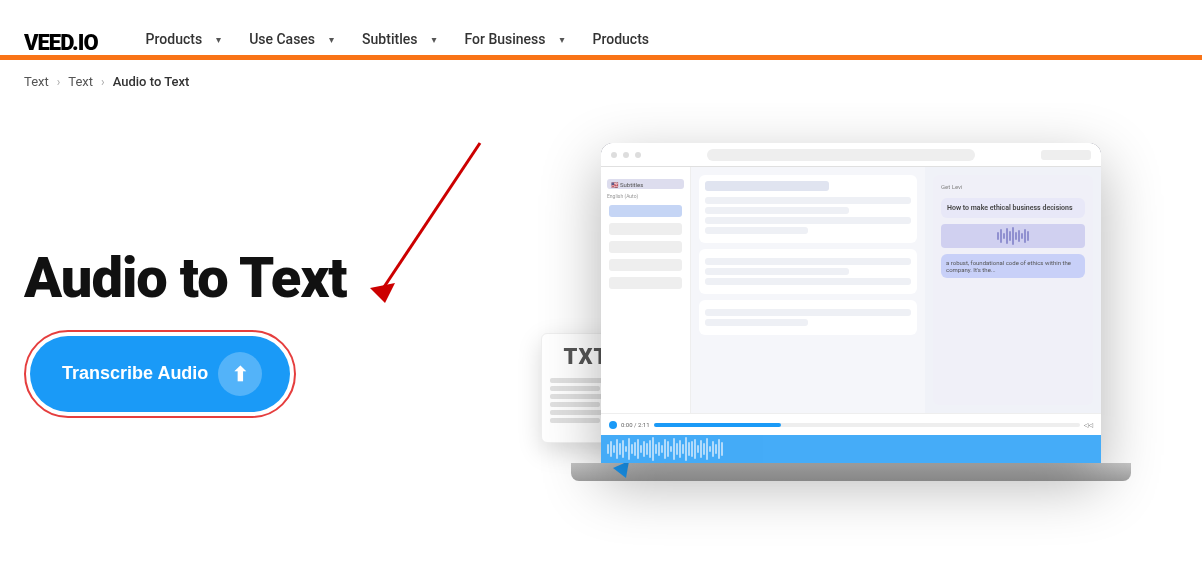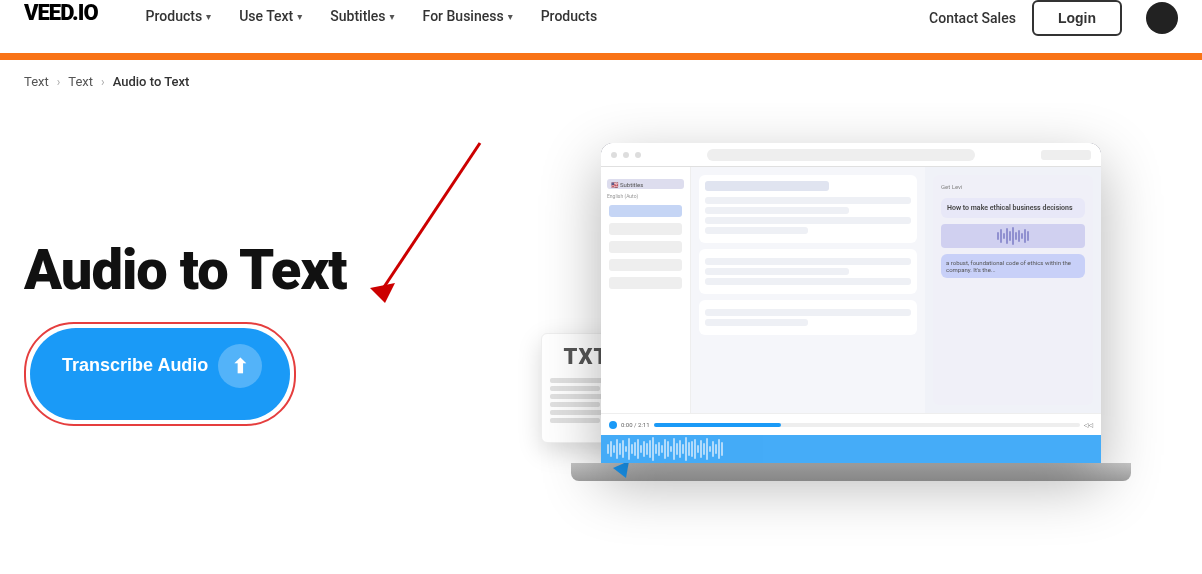--- a/index.html
+++ b/index.html
@@ -7,8 +7,8 @@
 
     
     nav {
-      display: flex; align-items: flex-start; padding: 0 24px; height: 60px;
-      border-bottom: 7px solid #f97316; background: #fff; position: relative; z-index: 10;
+      display: flex; align-items: flex-end; padding: 0 24px; height: 60px;
+      border-bottom: 5px solid #f97316; background: #fff; position: relative; z-index: 10;
     }
     .logo {
       font-size: 22px; font-weight: 900; color: #000; letter-spacing: -1px; margin-right: 36px; white-space: nowrap;

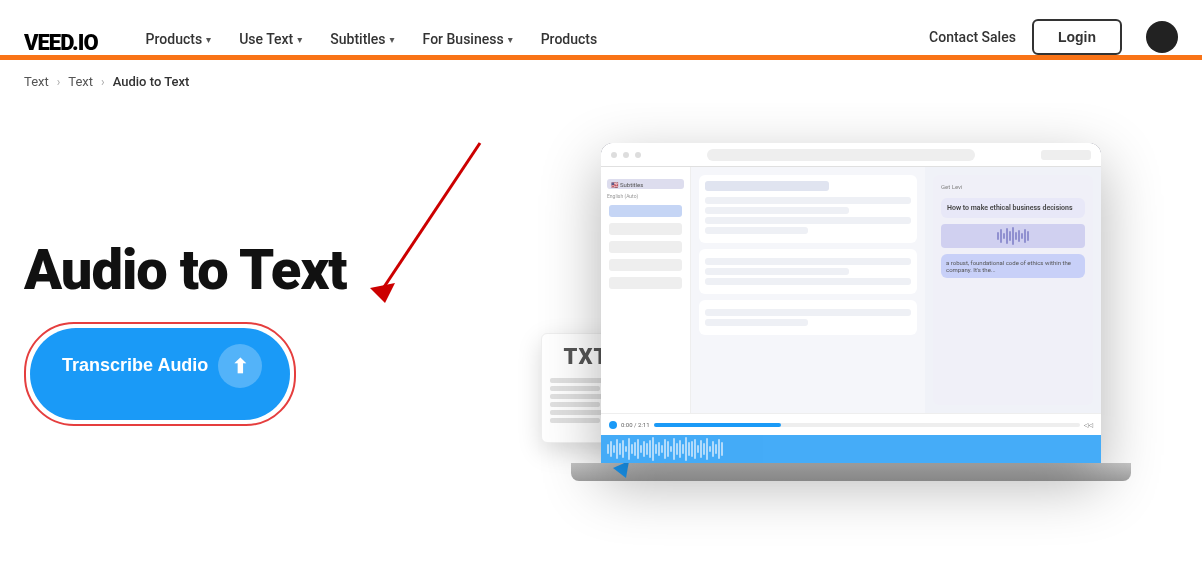--- a/index.html
+++ b/index.html
@@ -15,7 +15,7 @@
     }
     .nav-links { display: flex; align-items: center; gap: 4px; flex: 1; }
     .nav-item {
-      display: flex; align-items: center; gap: 4px; padding: 8px 12px;
+      display: flex; align-items: center; gap: 14px; padding: 8px 12px;
       font-size: 14px; color: #333; cursor: pointer; white-space: nowrap;
       font-weight: 500;
     }

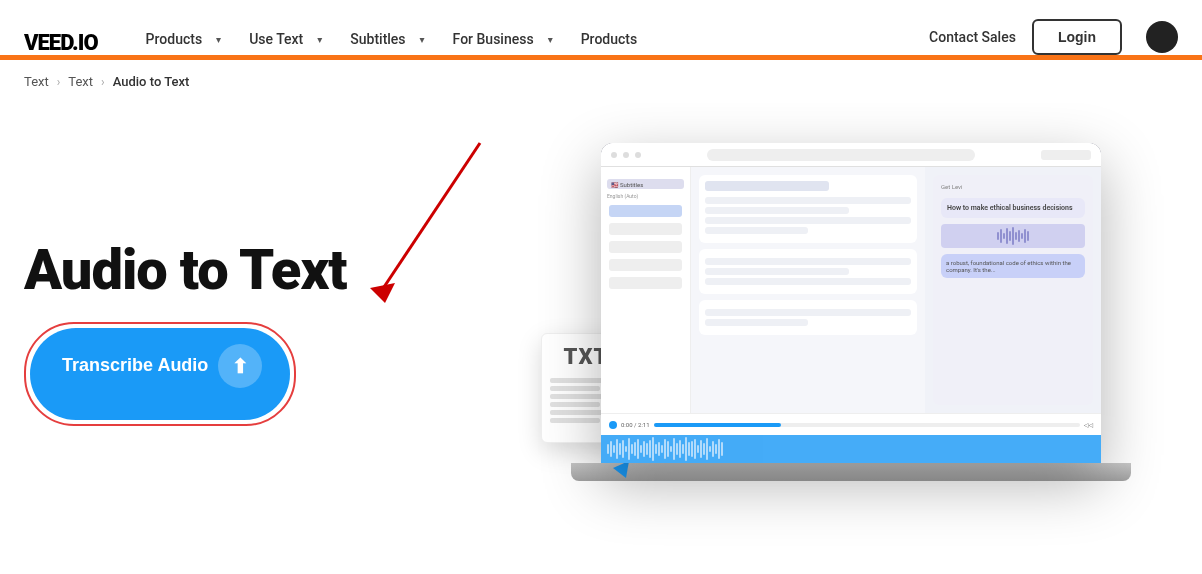--- a/index.html
+++ b/index.html
@@ -161,7 +161,7 @@
       <span class="chevron">▾</span>
     </div>
     <div class="nav-item">
-      <span>Use Text</span>
+      <span>Use Cases</span>
       <span class="chevron">▾</span>
     </div>
     <div class="nav-item">

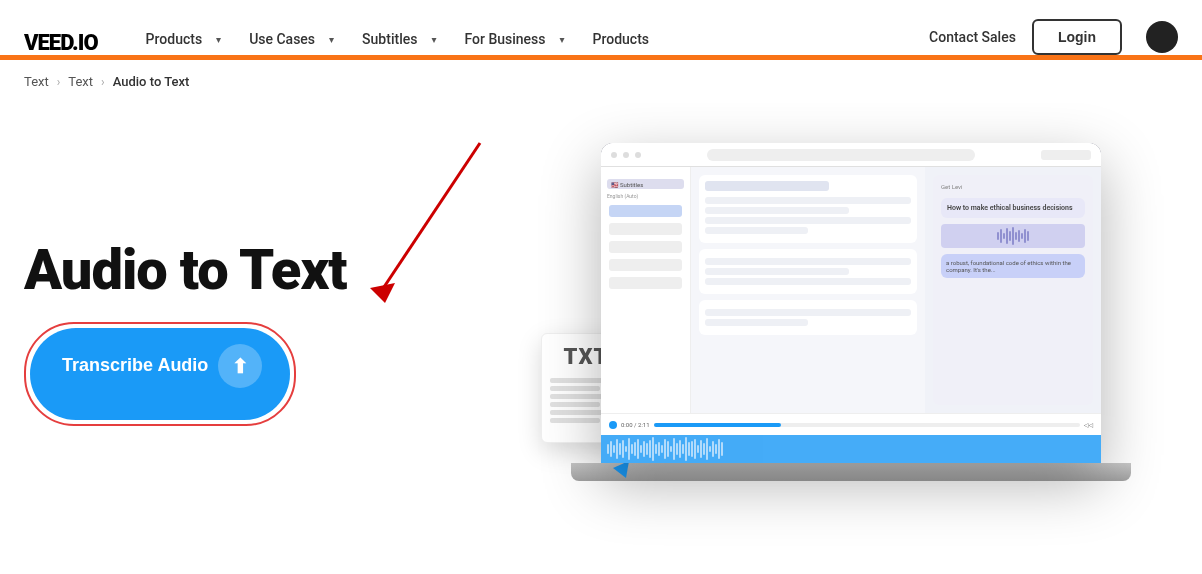--- a/index.html
+++ b/index.html
@@ -175,11 +175,6 @@
     <div class="nav-item">
       <span>Products</span>
     </div>
-  </div>
-  <div class="nav-right">
-    <span class="contact-sales">Contact Sales</span>
-    <button class="login-btn">Login</button>
-    <div style="width:32px;height:32px;border-radius:50%;background:#222;margin-left:8px;"></div>
   </div>
 </nav>
 

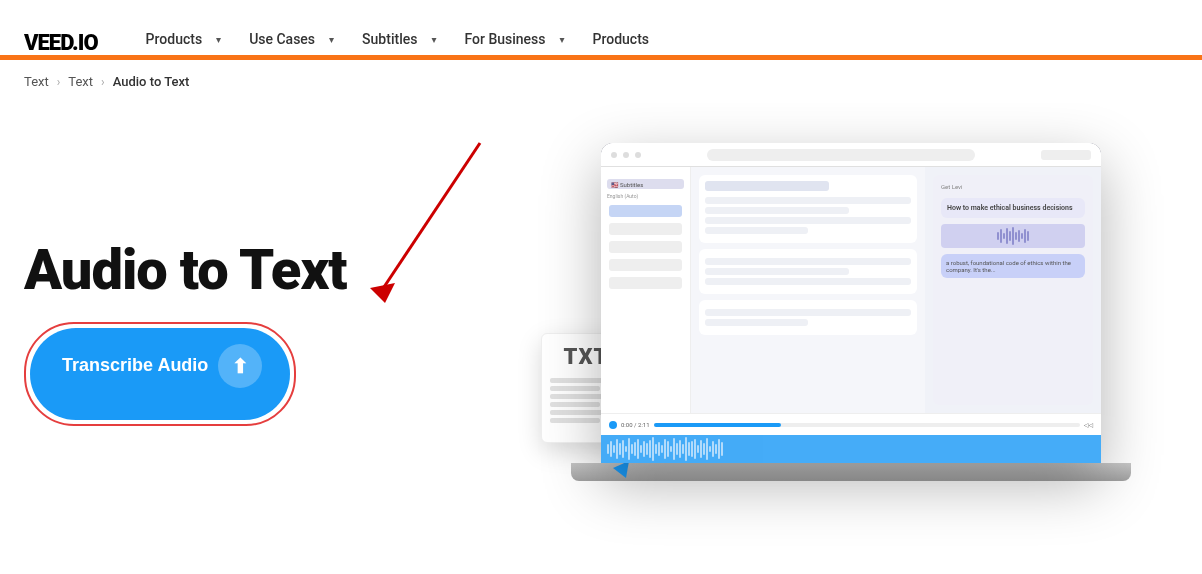--- a/index.html
+++ b/index.html
@@ -55,7 +55,7 @@
     .cta-btn {
       display: flex; align-items: center; gap: 10px;
       background: #1a9af7; color: #fff; border: none; border-radius: 50px;
-      padding: 16px 28px 32px 32px; font-size: 18px; font-weight: 700; cursor: pointer;
+      padding: 16px 28px 16px 32px; font-size: 18px; font-weight: 700; cursor: pointer;
       white-space: nowrap;
     }
     .upload-circle {

